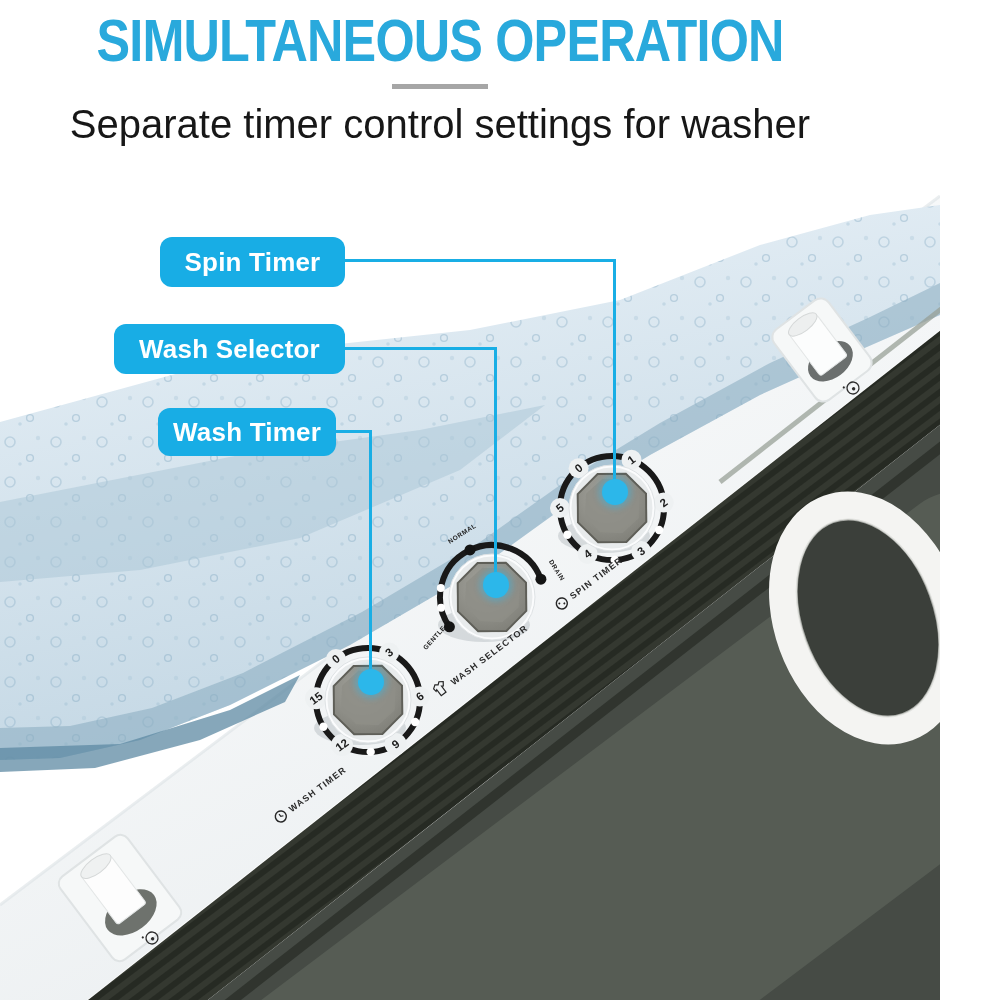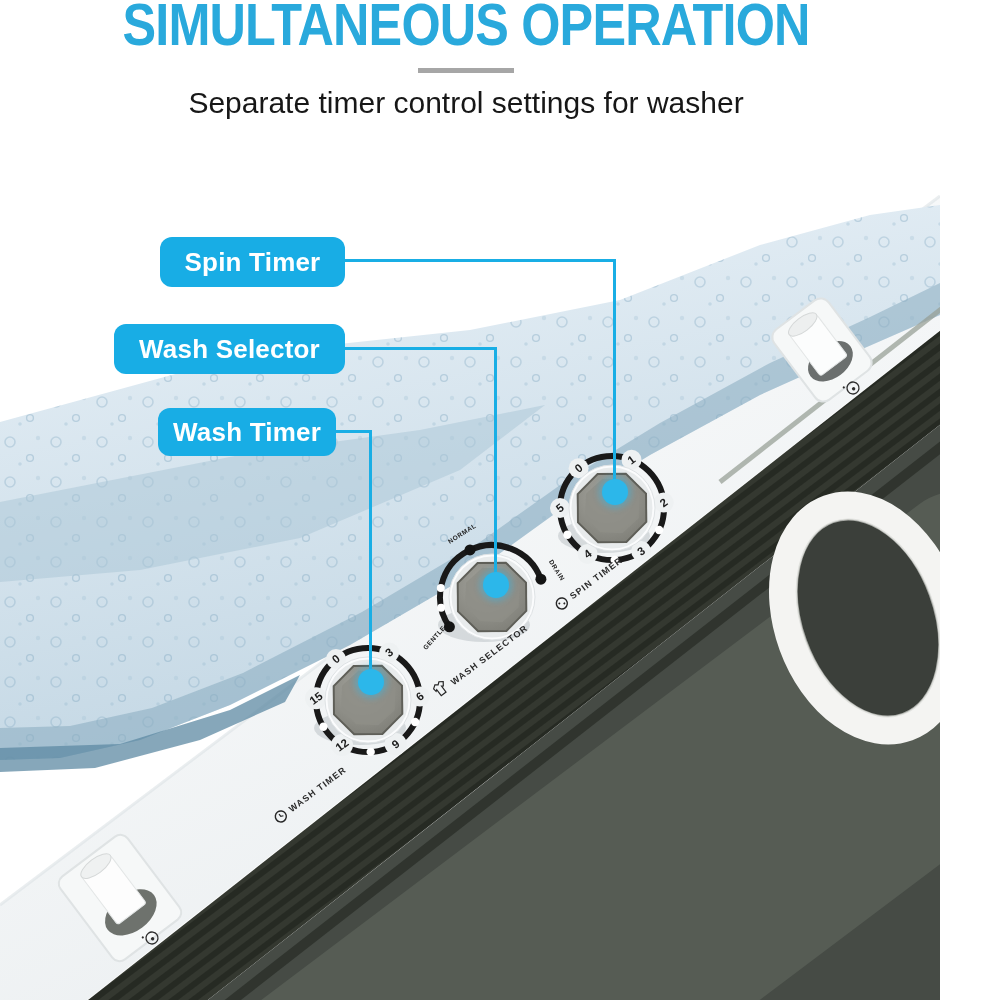--- a/index.html
+++ b/index.html
@@ -6,7 +6,7 @@
   .stage{position:relative;width:1000px;height:1000px;background:#fff;overflow:hidden;
          font-family:"Liberation Sans",sans-serif;}
   
-  .header{position:absolute;top:0;left:0;width:880px;text-align:center;padding-left:26px;}
+  .header{position:absolute;top:16px;left:0;width:880px;text-align:center;}
   .title{display:inline-block;font-weight:700;font-size:60px;line-height:54px;
          color:#29a9dc;letter-spacing:-1px;transform:scaleX(.84);transform-origin:center;
          white-space:nowrap;margin-top:-2px;}

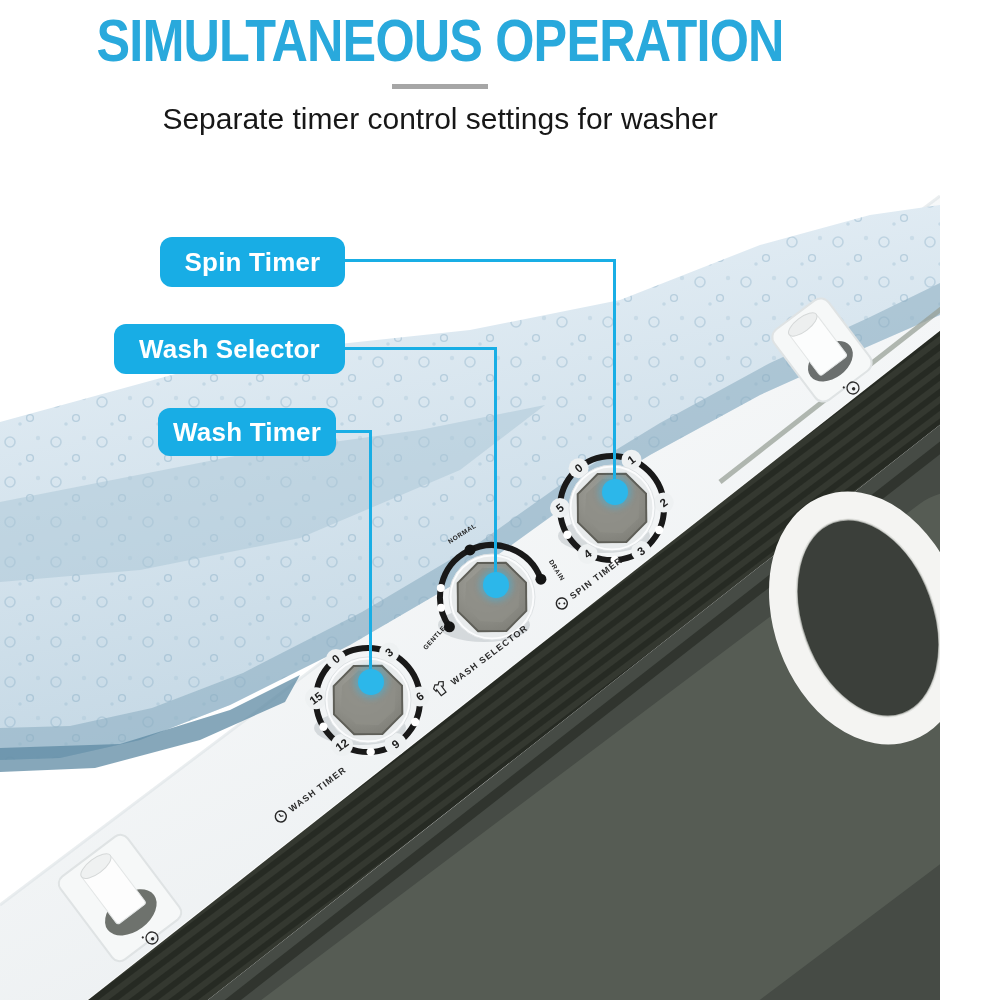--- a/index.html
+++ b/index.html
@@ -11,7 +11,7 @@
          color:#29a9dc;letter-spacing:-1px;transform:scaleX(.84);transform-origin:center;
          white-space:nowrap;margin-top:-2px;}
   .divider{width:96px;height:5px;background:#a6a6a6;margin:16px auto 0;}
-  .subtitle{margin-top:13px;font-size:30px;font-weight:400;color:#171717;letter-spacing:0;}
+  .subtitle{margin-top:13px;font-size:40px;font-weight:400;color:#171717;letter-spacing:0;}
   
   .photo{position:absolute;left:0;top:150px;width:940px;height:850px;background:#fff;overflow:hidden;}
   .photo svg{position:absolute;left:0;top:0;}

